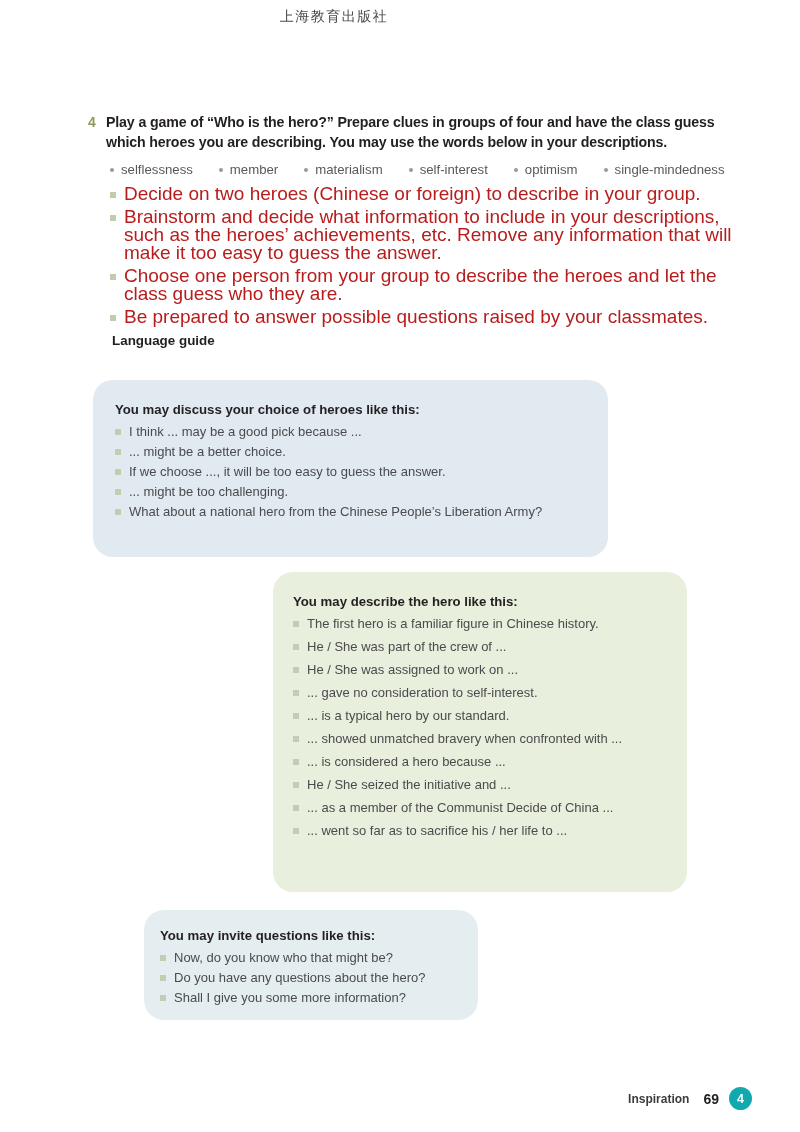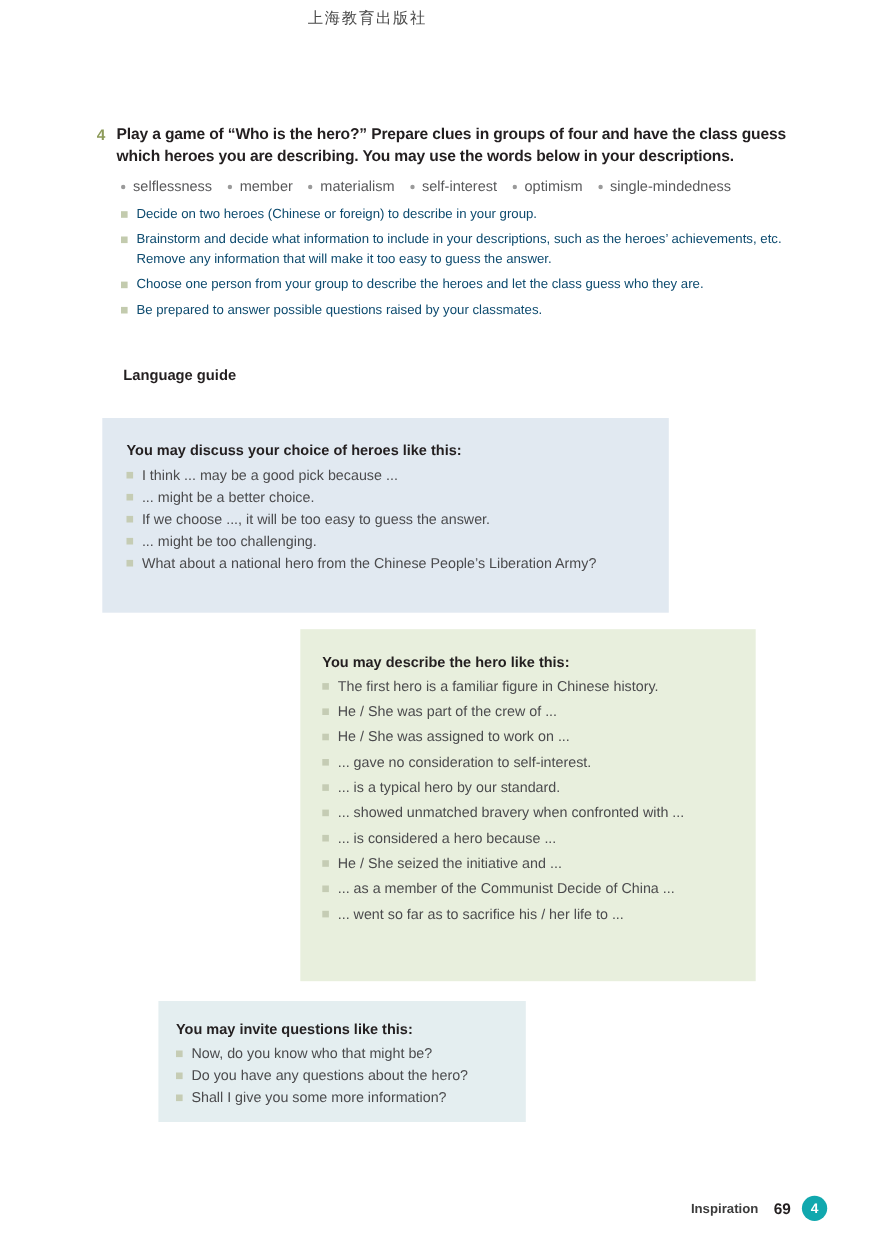--- a/index.html
+++ b/index.html
@@ -63,7 +63,7 @@
     display: flex;
     align-items: center;
     flex-wrap: nowrap;
-    gap: 0px;
+    gap: 12px;
   }
   .word-item {
     display: flex;

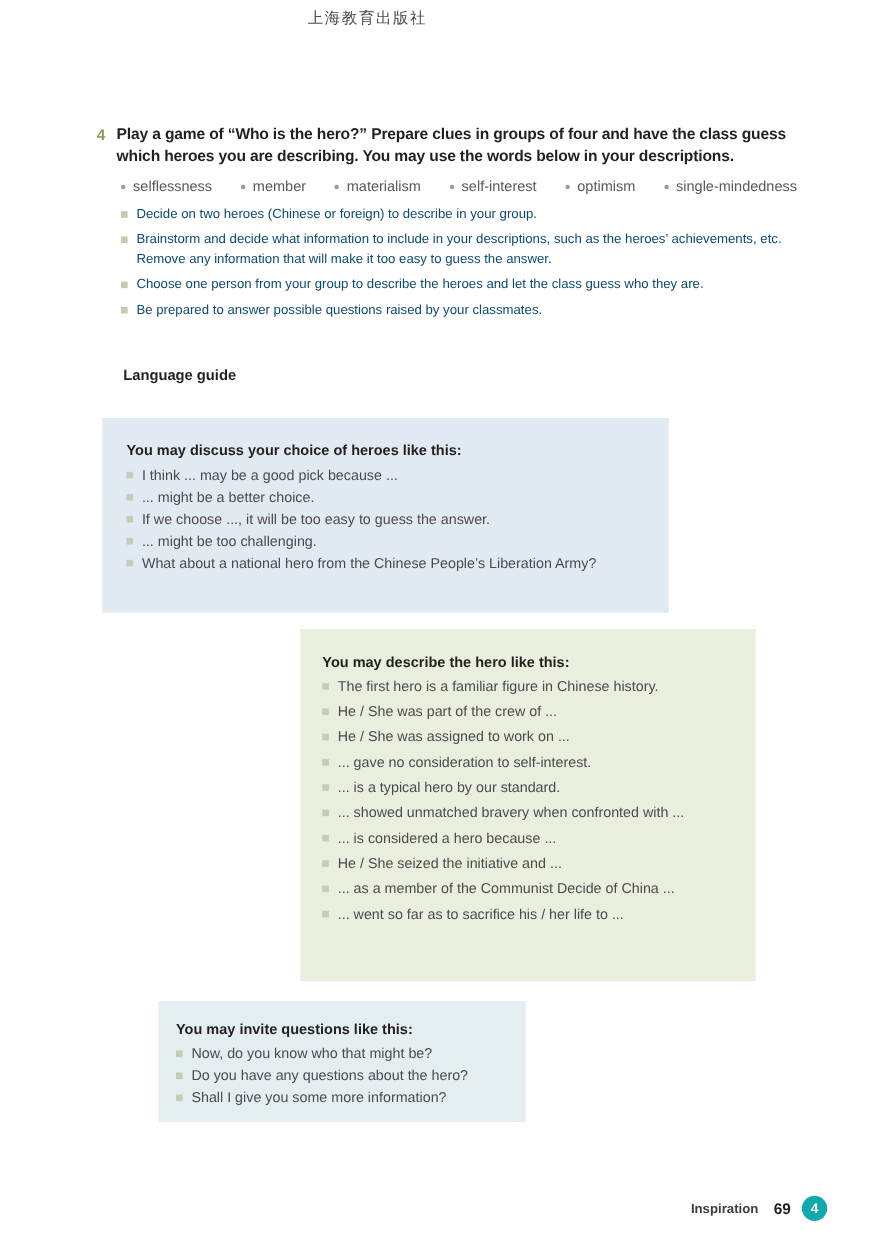--- a/index.html
+++ b/index.html
@@ -103,9 +103,9 @@
   }
   .sq-text {
     flex: 1 1 auto;
-    font-size: 12px;
+    font-size: 19px;
     line-height: 18px;
-    color: #0c4a6e;
+    color: #b91c1c;
   }
 
   

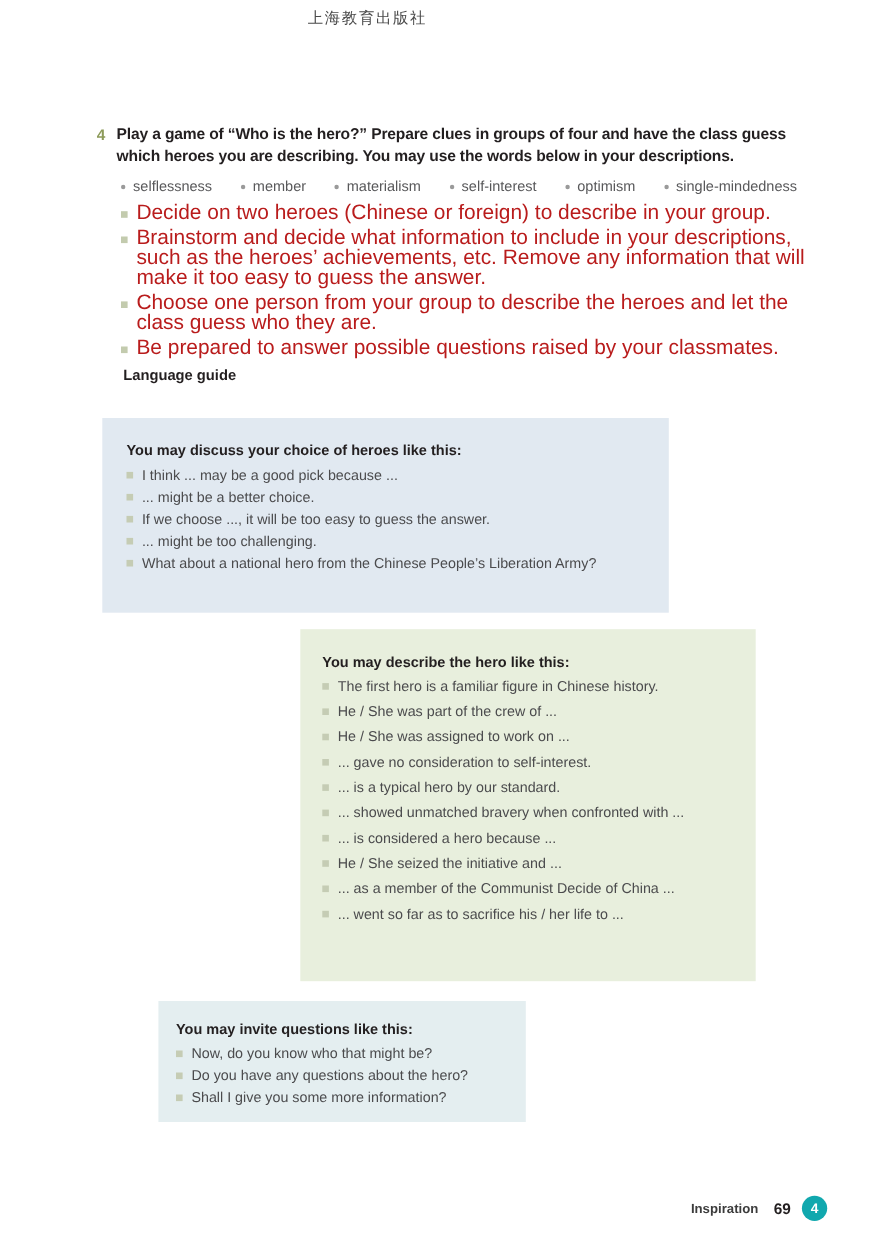--- a/index.html
+++ b/index.html
@@ -121,7 +121,7 @@
   
   .guide-box {
     position: absolute;
-    border-radius: 0;
+    border-radius: 20px;
     box-sizing: border-box;
   }
   .box-blue   { background: #e1e9f1; }

